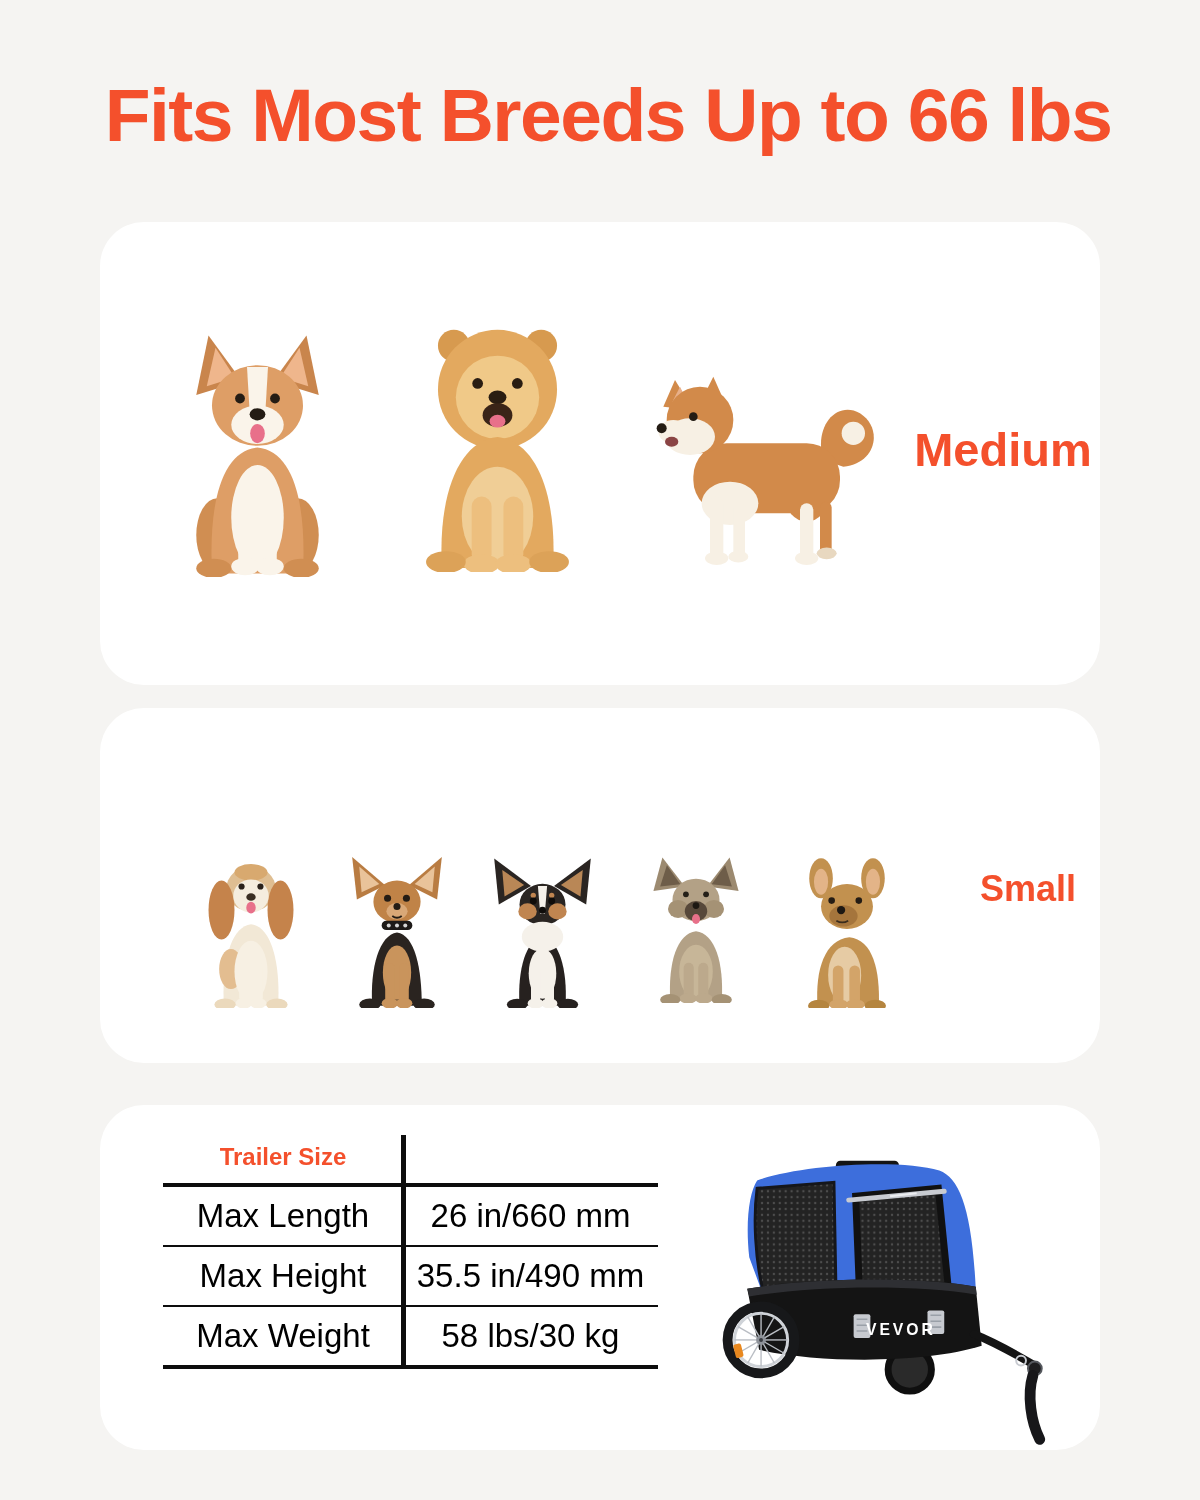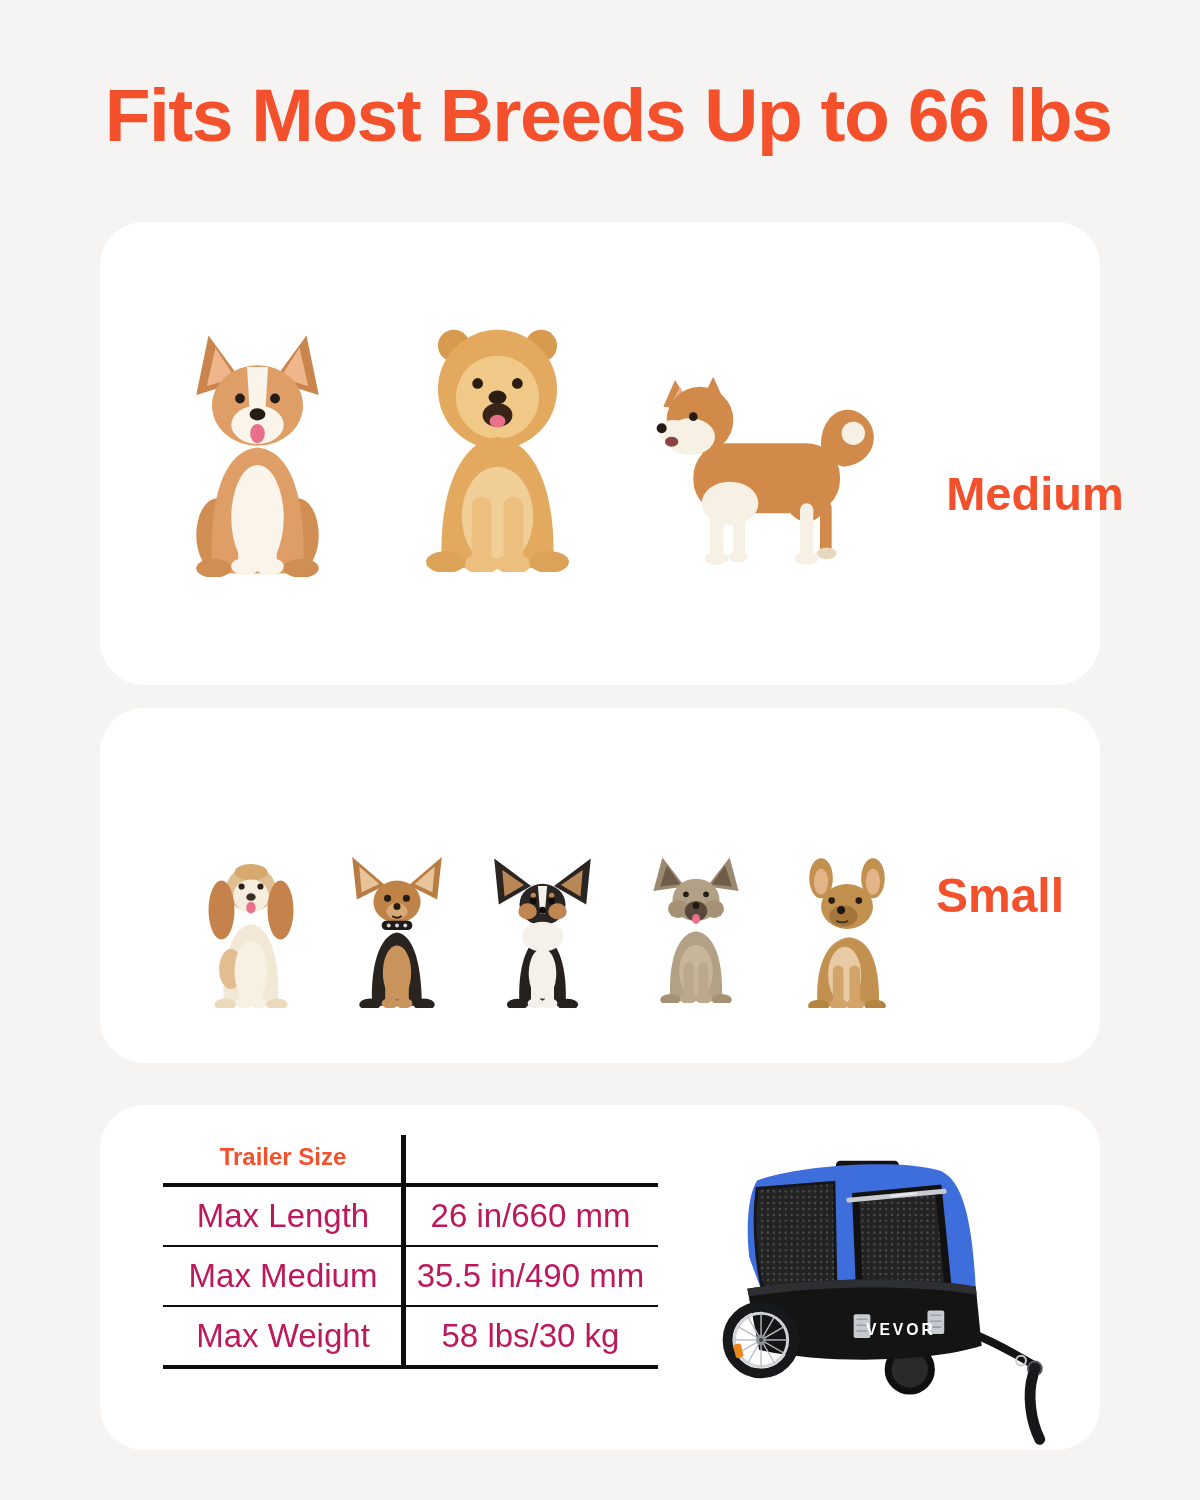--- a/index.html
+++ b/index.html
@@ -25,7 +25,7 @@
   .size-label{
     position:absolute;color:#f4502c;font-weight:bold;text-align:center;
   }
-  .label-medium{left:785px;top:200px;width:300px;font-size:47px;margin-top:44px;}
+  .label-medium{left:753px;top:200px;width:300px;font-size:47px;}
   .label-small{left:800px;top:160px;width:200px;font-size:48px;}
   .dog{position:absolute;}
   .dog svg{width:100%;height:100%;display:block;}

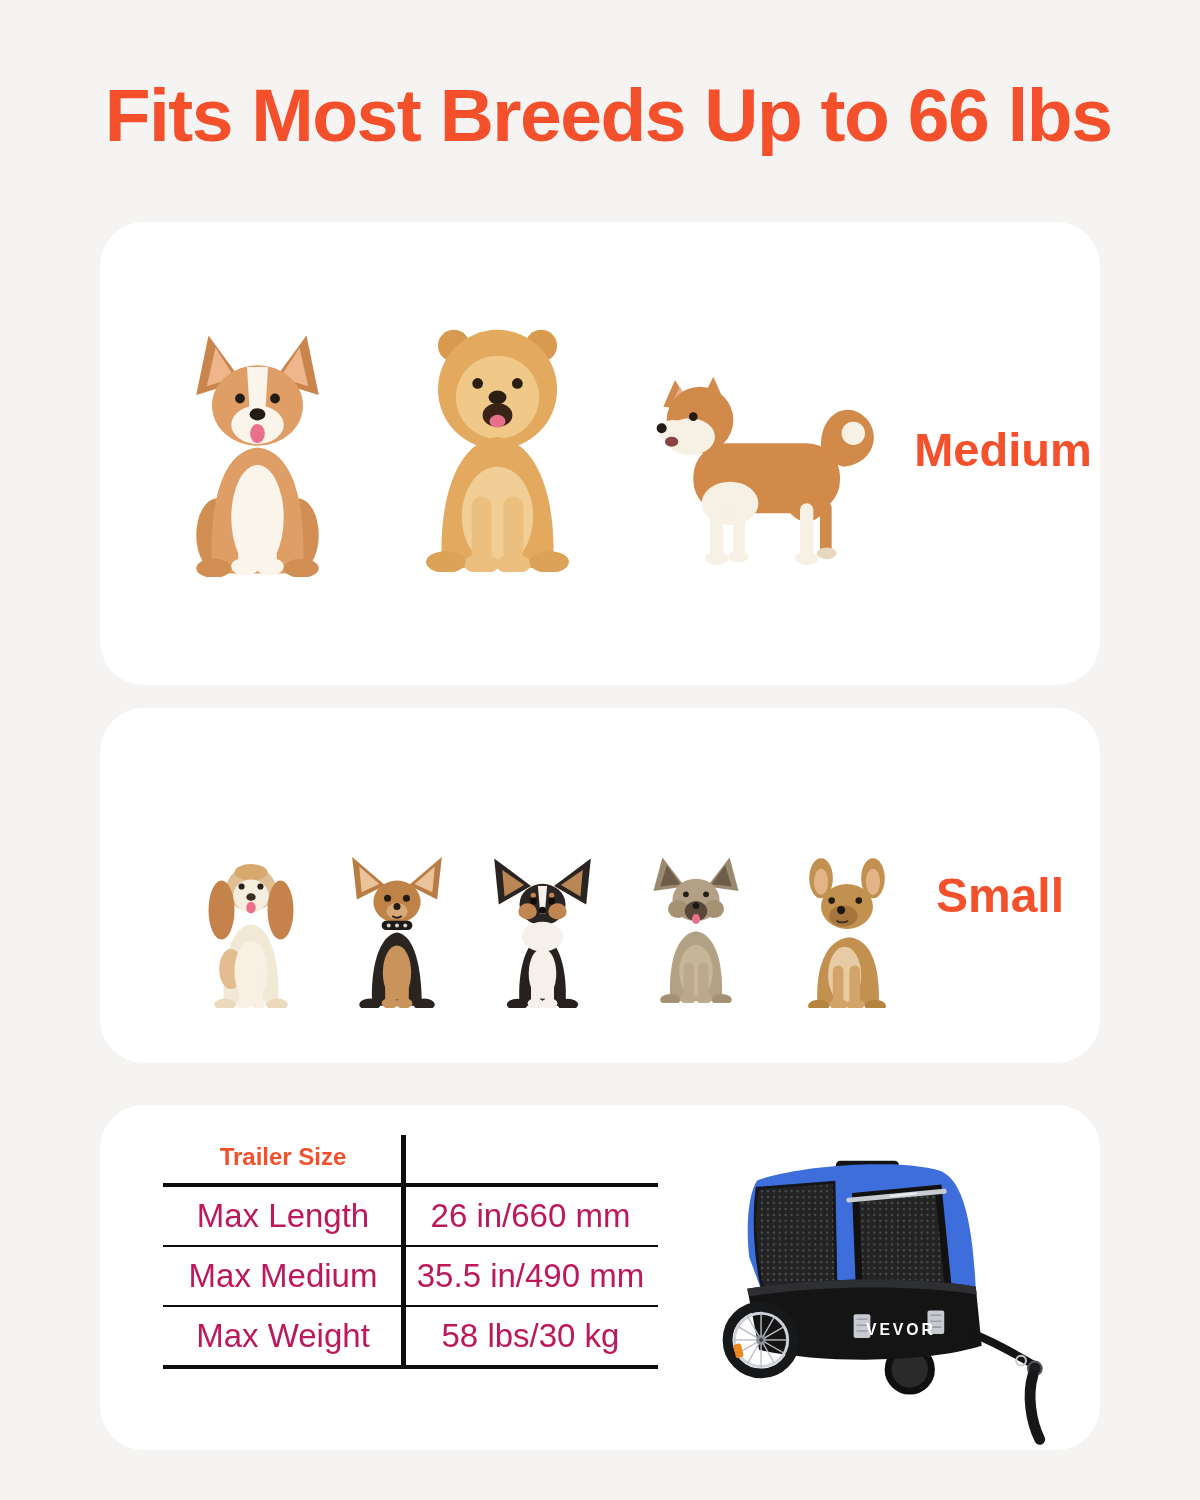--- a/index.html
+++ b/index.html
@@ -26,7 +26,7 @@
     position:absolute;color:#f4502c;font-weight:bold;text-align:center;
   }
   .label-medium{left:753px;top:200px;width:300px;font-size:47px;}
-  .label-small{left:800px;top:160px;width:200px;font-size:48px;}
+  .label-small{left:828px;top:160px;width:200px;font-size:36px;}
   .dog{position:absolute;}
   .dog svg{width:100%;height:100%;display:block;}
   

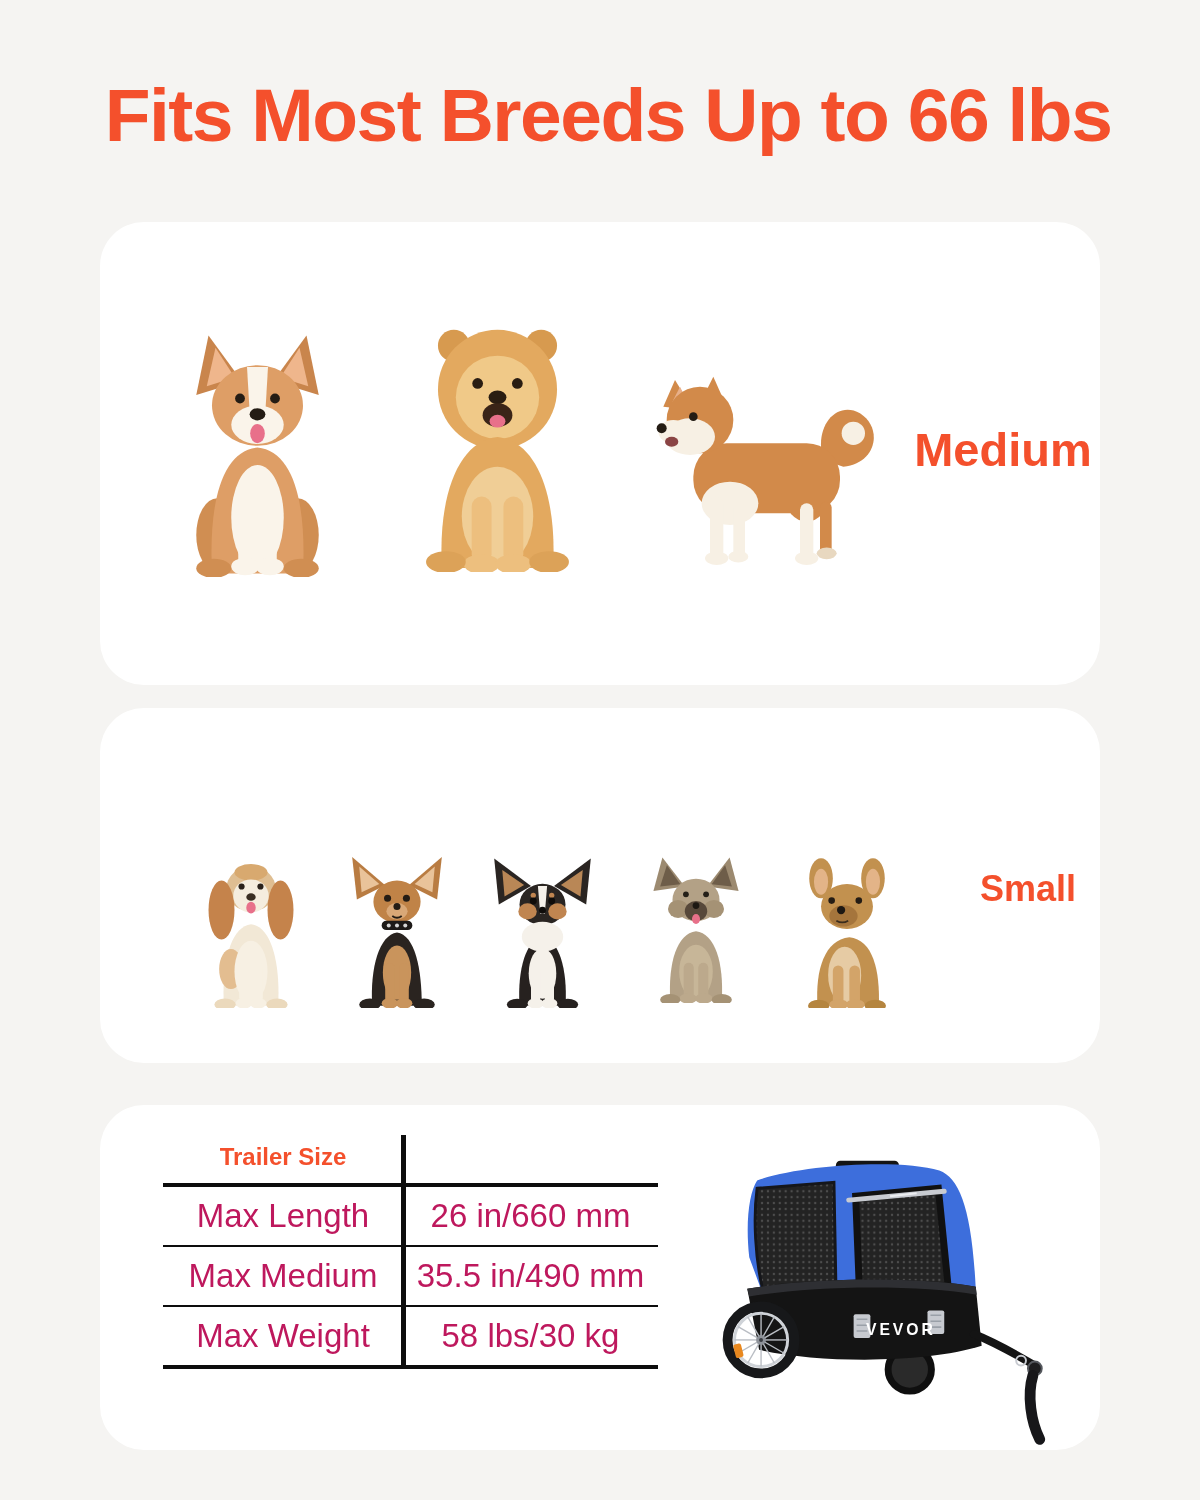--- a/index.html
+++ b/index.html
@@ -50,7 +50,7 @@
   }
   .spec-row.data{
     height:58px;border-bottom:2px solid #0d0d0d;
-    color:#be185d;font-size:33px;
+    color:#000000;font-size:33px;
   }
   .spec-row.data.last{border-bottom:4px solid #0d0d0d;}
   .spec-cell-a{width:240px;text-align:center;}

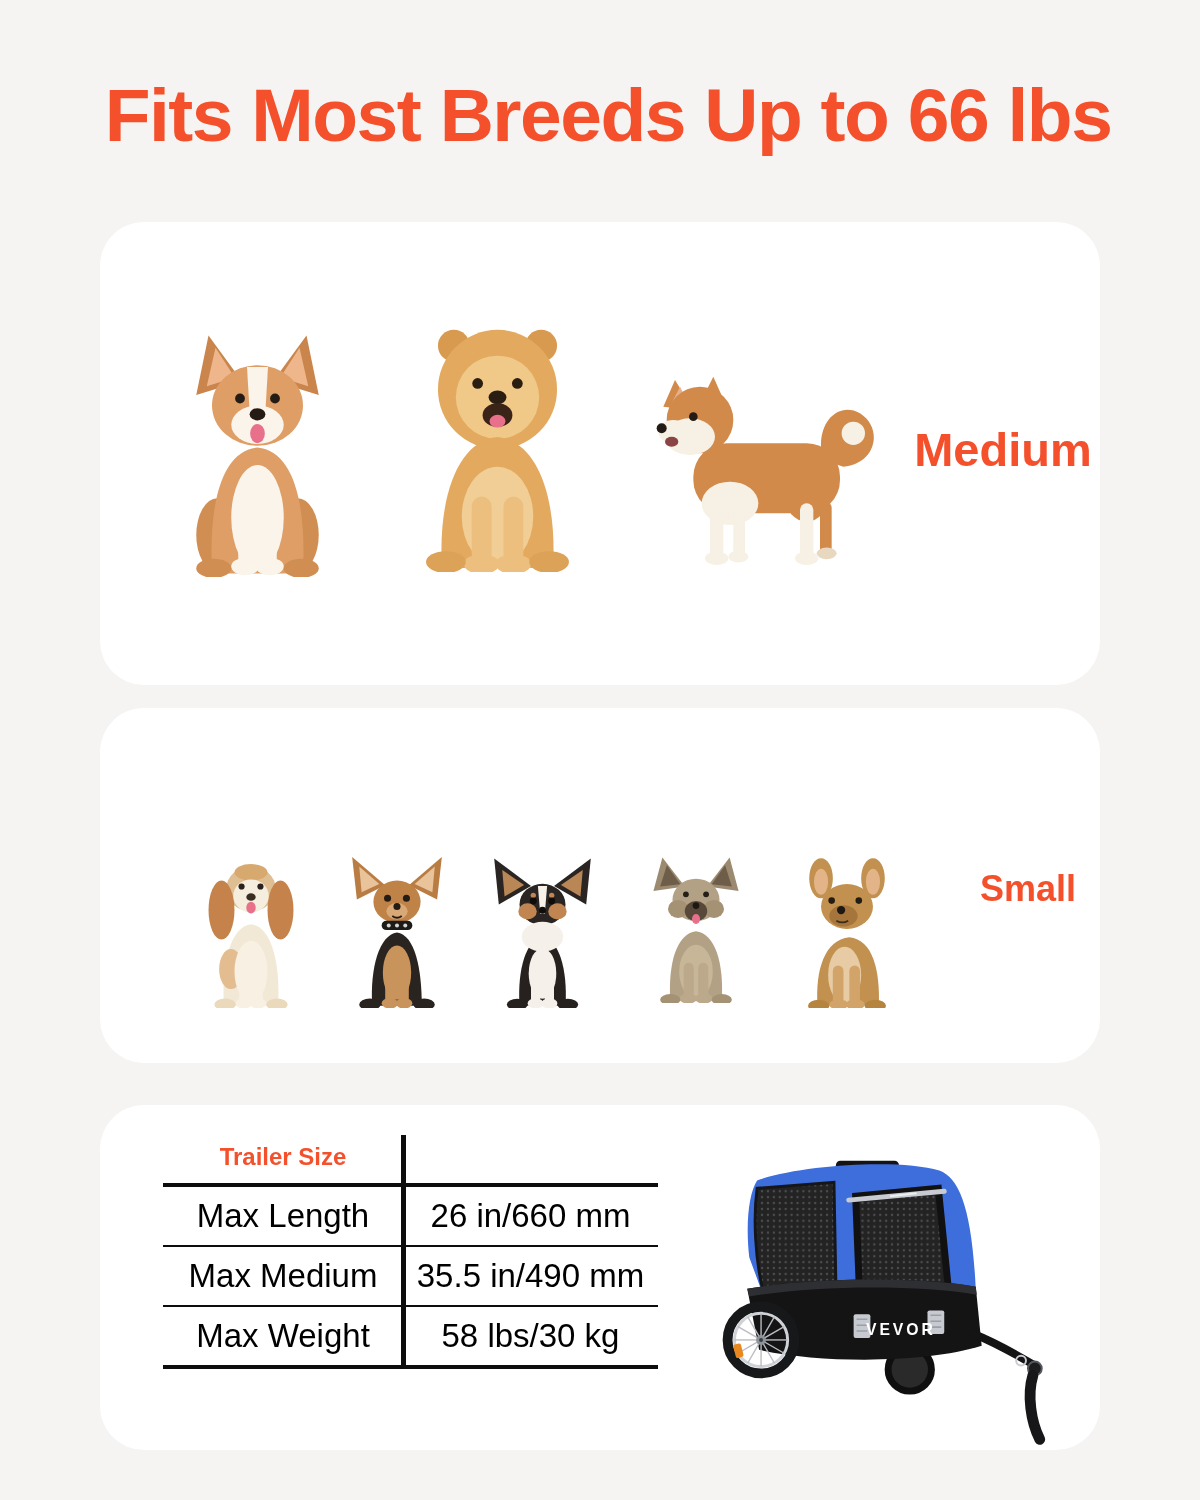--- a/index.html
+++ b/index.html
@@ -287,7 +287,7 @@
       <div class="spec-cell-b">26 in/660 mm</div>
     </div>
     <div class="spec-row data">
-      <div class="spec-cell-a">Max Medium</div>
+      <div class="spec-cell-a">Max Height</div>
       <div class="spec-cell-b">35.5 in/490 mm</div>
     </div>
     <div class="spec-row data last">

